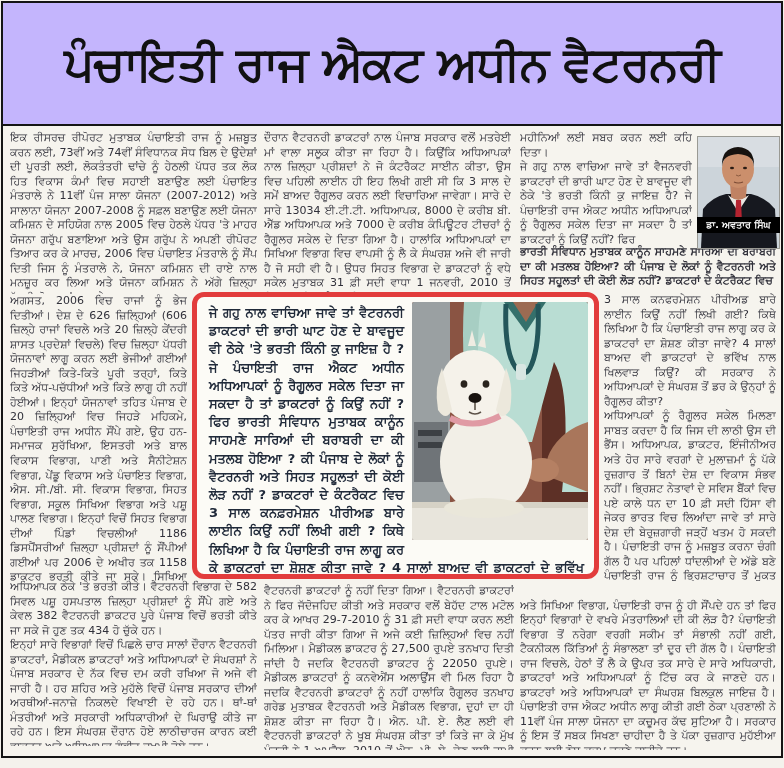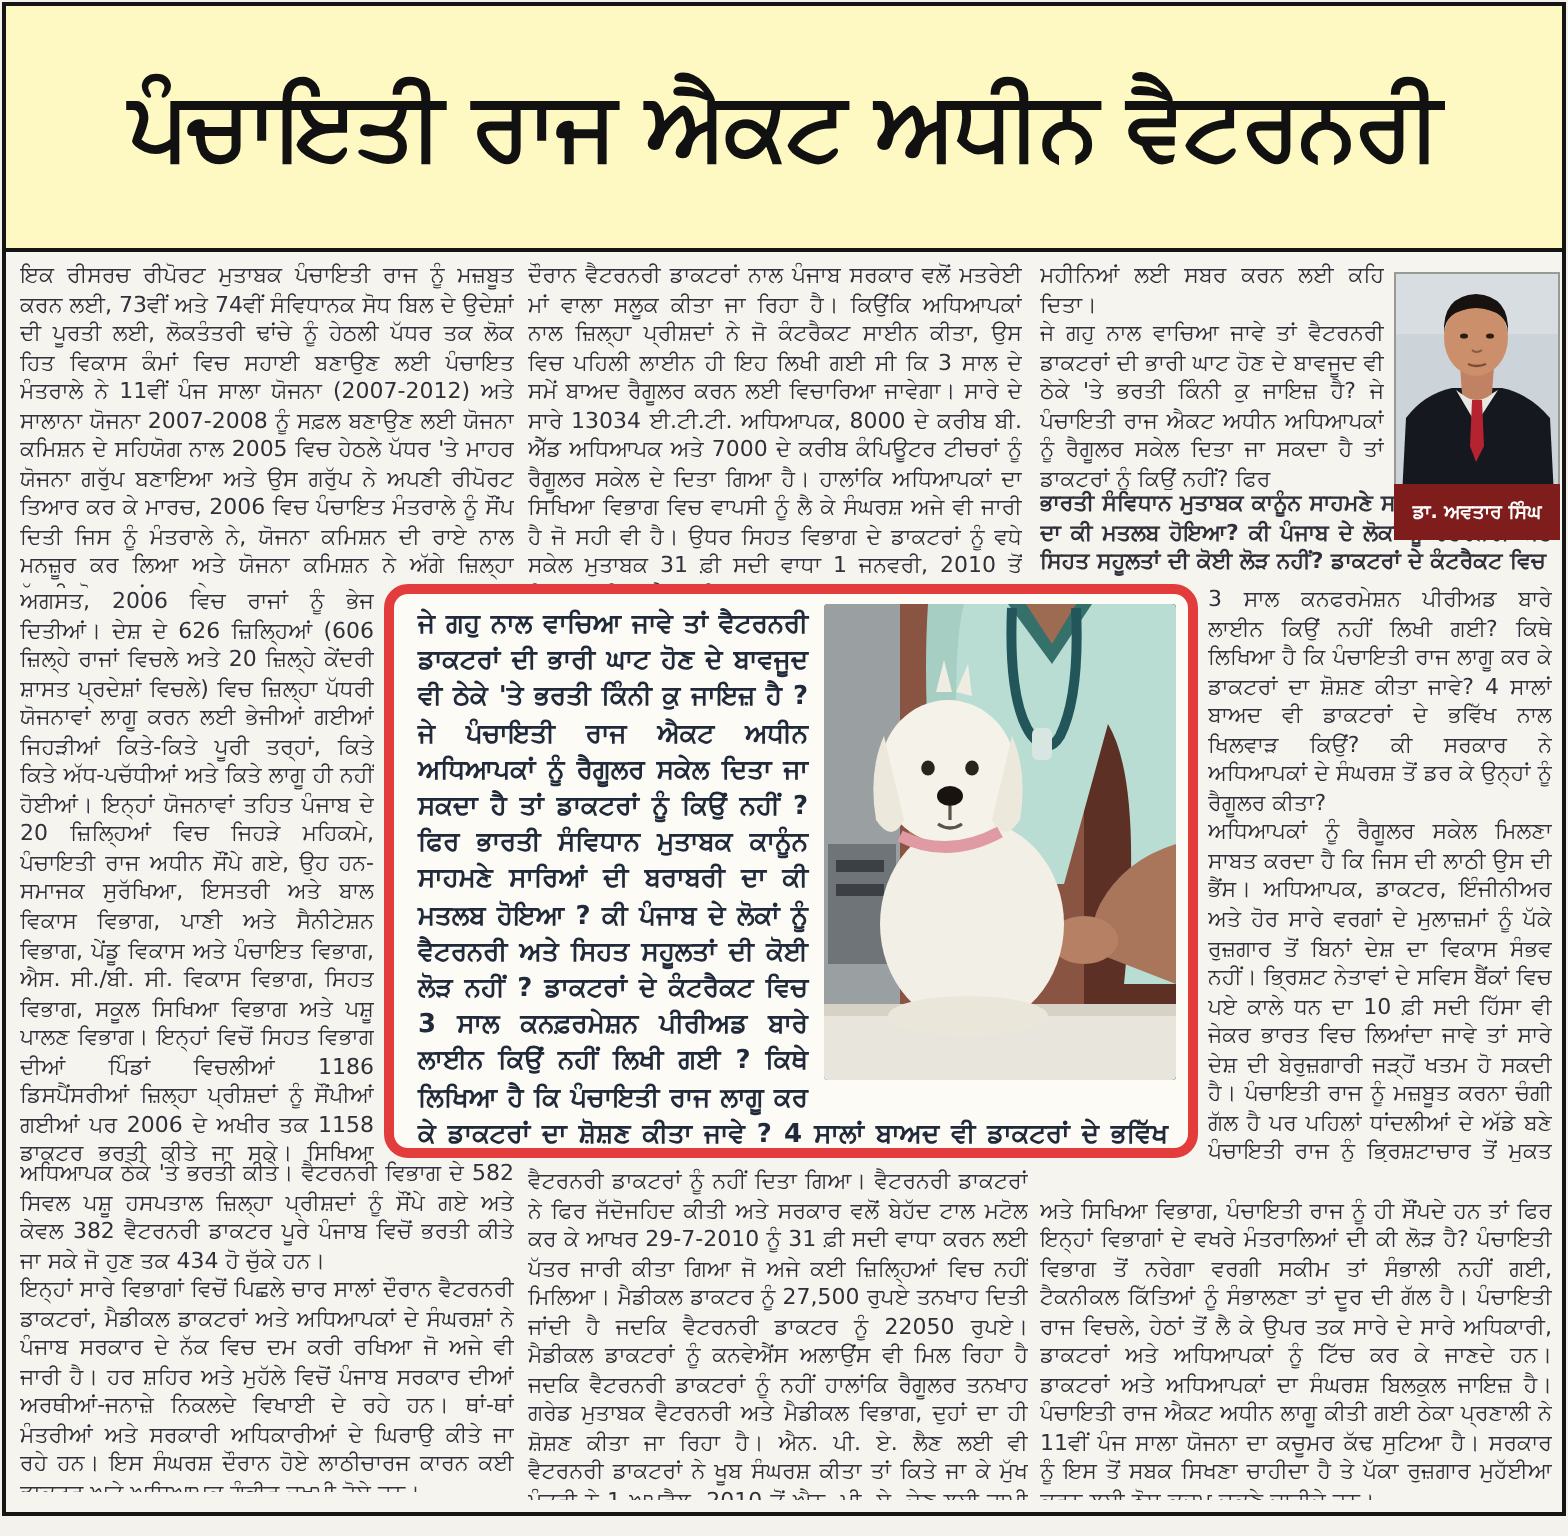--- a/index.html
+++ b/index.html
@@ -17,7 +17,7 @@
     position:absolute;left:3px;top:3px;width:778px;height:121px;
     border-bottom:2px solid #151515;
     display:flex;flex-direction:column;justify-content:center;align-items:center;
-    background:#fef9c3;overflow:hidden;
+    background:#c4b5fd;overflow:hidden;
   }
   .headline .hl{
     font-size:47px;font-weight:700;color:#111;line-height:1.17;

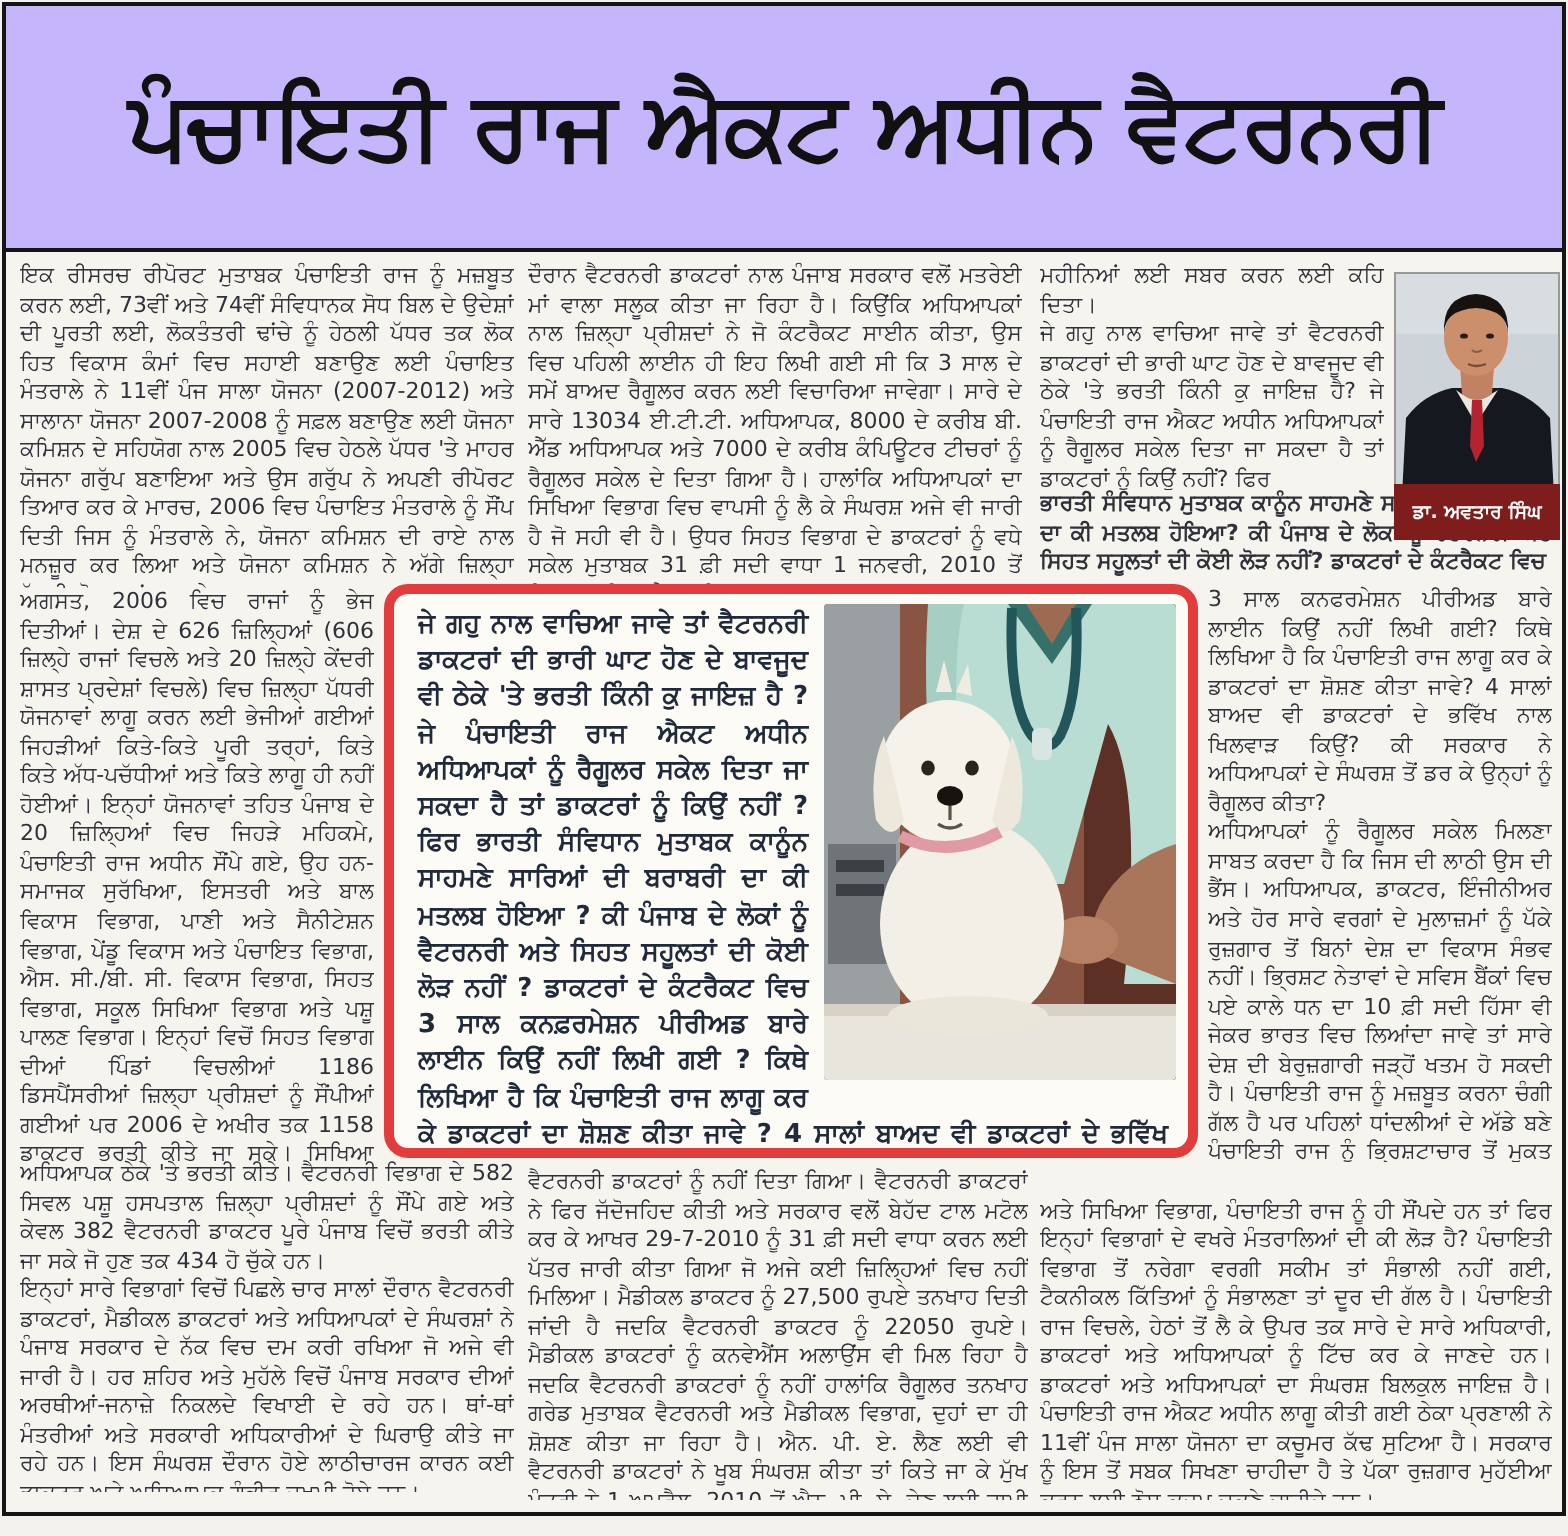--- a/index.html
+++ b/index.html
@@ -80,7 +80,7 @@
 <div class="col colBb">ਵੈਟਰਨਰੀ ਡਾਕਟਰਾਂ ਨੂੰ ਨਹੀਂ ਦਿਤਾ ਗਿਆ। ਵੈਟਰਨਰੀ ਡਾਕਟਰਾਂ ਨੇ ਫਿਰ ਜੱਦੋਜਹਿਦ ਕੀਤੀ ਅਤੇ ਸਰਕਾਰ ਵਲੋਂ ਬੇਹੱਦ ਟਾਲ ਮਟੋਲ ਕਰ ਕੇ ਆਖਰ 29-7-2010 ਨੂੰ 31 ਫ਼ੀ ਸਦੀ ਵਾਧਾ ਕਰਨ ਲਈ ਪੱਤਰ ਜਾਰੀ ਕੀਤਾ ਗਿਆ ਜੋ ਅਜੇ ਕਈ ਜ਼ਿਲ੍ਹਿਆਂ ਵਿਚ ਨਹੀਂ ਮਿਲਿਆ। ਮੈਡੀਕਲ ਡਾਕਟਰ ਨੂੰ 27,500 ਰੁਪਏ ਤਨਖਾਹ ਦਿਤੀ ਜਾਂਦੀ ਹੈ ਜਦਕਿ ਵੈਟਰਨਰੀ ਡਾਕਟਰ ਨੂੰ 22050 ਰੁਪਏ। ਮੈਡੀਕਲ ਡਾਕਟਰਾਂ ਨੂੰ ਕਨਵੇਐਂਸ ਅਲਾਉਂਸ ਵੀ ਮਿਲ ਰਿਹਾ ਹੈ ਜਦਕਿ ਵੈਟਰਨਰੀ ਡਾਕਟਰਾਂ ਨੂੰ ਨਹੀਂ ਹਾਲਾਂਕਿ ਰੈਗੂਲਰ ਤਨਖਾਹ ਗਰੇਡ ਮੁਤਾਬਕ ਵੈਟਰਨਰੀ ਅਤੇ ਮੈਡੀਕਲ ਵਿਭਾਗ, ਦੁਹਾਂ ਦਾ ਹੀ ਸ਼ੋਸ਼ਣ ਕੀਤਾ ਜਾ ਰਿਹਾ ਹੈ। ਐਨ. ਪੀ. ਏ. ਲੈਣ ਲਈ ਵੀ ਵੈਟਰਨਰੀ ਡਾਕਟਰਾਂ ਨੇ ਖੂਬ ਸੰਘਰਸ਼ ਕੀਤਾ ਤਾਂ ਕਿਤੇ ਜਾ ਕੇ ਮੁੱਖ ਮੰਤਰੀ ਨੇ 1 ਅਪ੍ਰੈਲ, 2010 ਤੋਂ ਐਨ. ਪੀ. ਏ. ਦੇਣ ਲਈ ਹਾਮੀ ਭਰੀ ਜੋ ਜਦੋਂ ਮਿਲੇਗਾ ਉਦੋਂ ਹੀ ਪਤਾ ਲੱਗੇਗਾ ਪਰ ਹਾਲ ਦੀ ਘੜੀ ਤਾਂ ਫਿਰ 5</div>
 
 <div class="col col3t">ਮਹੀਨਿਆਂ ਲਈ ਸਬਰ ਕਰਨ ਲਈ ਕਹਿ ਦਿਤਾ।
-ਜੇ ਗਹੁ ਨਾਲ ਵਾਚਿਆ ਜਾਵੇ ਤਾਂ ਵੈਟਰਨਰੀ ਡਾਕਟਰਾਂ ਦੀ ਭਾਰੀ ਘਾਟ ਹੋਣ ਦੇ ਬਾਵਜੂਦ ਵੀ ਠੇਕੇ 'ਤੇ ਭਰਤੀ ਕਿੰਨੀ ਕੁ ਜਾਇਜ਼ ਹੈ? ਜੇ ਪੰਚਾਇਤੀ ਰਾਜ ਐਕਟ ਅਧੀਨ ਅਧਿਆਪਕਾਂ ਨੂੰ ਰੈਗੂਲਰ ਸਕੇਲ ਦਿਤਾ ਜਾ ਸਕਦਾ ਹੈ ਤਾਂ ਡਾਕਟਰਾਂ ਨੂੰ ਕਿਉਂ ਨਹੀਂ? ਫਿਰ</div>
+ਜੇ ਗਹੁ ਨਾਲ ਵਾਚਿਆ ਜਾਵੇ ਤਾਂ ਵੈਜਨਵਰੀ ਡਾਕਟਰਾਂ ਦੀ ਭਾਰੀ ਘਾਟ ਹੋਣ ਦੇ ਬਾਵਜੂਦ ਵੀ ਠੇਕੇ 'ਤੇ ਭਰਤੀ ਕਿੰਨੀ ਕੁ ਜਾਇਜ਼ ਹੈ? ਜੇ ਪੰਚਾਇਤੀ ਰਾਜ ਐਕਟ ਅਧੀਨ ਅਧਿਆਪਕਾਂ ਨੂੰ ਰੈਗੂਲਰ ਸਕੇਲ ਦਿਤਾ ਜਾ ਸਕਦਾ ਹੈ ਤਾਂ ਡਾਕਟਰਾਂ ਨੂੰ ਕਿਉਂ ਨਹੀਂ? ਫਿਰ</div>
 <div class="col col3m">ਭਾਰਤੀ ਸੰਵਿਧਾਨ ਮੁਤਾਬਕ ਕਾਨੂੰਨ ਸਾਹਮਣੇ ਸਾਰਿਆਂ ਦੀ ਬਰਾਬਰੀ ਦਾ ਕੀ ਮਤਲਬ ਹੋਇਆ? ਕੀ ਪੰਜਾਬ ਦੇ ਲੋਕਾਂ ਨੂੰ ਵੈਟਰਨਰੀ ਅਤੇ ਸਿਹਤ ਸਹੂਲਤਾਂ ਦੀ ਕੋਈ ਲੋੜ ਨਹੀਂ? ਡਾਕਟਰਾਂ ਦੇ ਕੰਟਰੈਕਟ ਵਿਚ</div>
 <div class="col col3s">3 ਸਾਲ ਕਨਫਰਮੇਸ਼ਨ ਪੀਰੀਅਡ ਬਾਰੇ ਲਾਈਨ ਕਿਉਂ ਨਹੀਂ ਲਿਖੀ ਗਈ? ਕਿਥੇ ਲਿਖਿਆ ਹੈ ਕਿ ਪੰਚਾਇਤੀ ਰਾਜ ਲਾਗੂ ਕਰ ਕੇ ਡਾਕਟਰਾਂ ਦਾ ਸ਼ੋਸ਼ਣ ਕੀਤਾ ਜਾਵੇ? 4 ਸਾਲਾਂ ਬਾਅਦ ਵੀ ਡਾਕਟਰਾਂ ਦੇ ਭਵਿੱਖ ਨਾਲ ਖਿਲਵਾੜ ਕਿਉਂ? ਕੀ ਸਰਕਾਰ ਨੇ ਅਧਿਆਪਕਾਂ ਦੇ ਸੰਘਰਸ਼ ਤੋਂ ਡਰ ਕੇ ਉਨ੍ਹਾਂ ਨੂੰ ਰੈਗੂਲਰ ਕੀਤਾ?
 ਅਧਿਆਪਕਾਂ ਨੂੰ ਰੈਗੂਲਰ ਸਕੇਲ ਮਿਲਣਾ ਸਾਬਤ ਕਰਦਾ ਹੈ ਕਿ ਜਿਸ ਦੀ ਲਾਠੀ ਉਸ ਦੀ ਭੈਂਸ। ਅਧਿਆਪਕ, ਡਾਕਟਰ, ਇੰਜੀਨੀਅਰ ਅਤੇ ਹੋਰ ਸਾਰੇ ਵਰਗਾਂ ਦੇ ਮੁਲਾਜ਼ਮਾਂ ਨੂੰ ਪੱਕੇ ਰੁਜ਼ਗਾਰ ਤੋਂ ਬਿਨਾਂ ਦੇਸ਼ ਦਾ ਵਿਕਾਸ ਸੰਭਵ ਨਹੀਂ। ਭ੍ਰਿਸ਼ਟ ਨੇਤਾਵਾਂ ਦੇ ਸਵਿਸ ਬੈਂਕਾਂ ਵਿਚ ਪਏ ਕਾਲੇ ਧਨ ਦਾ 10 ਫ਼ੀ ਸਦੀ ਹਿੱਸਾ ਵੀ ਜੇਕਰ ਭਾਰਤ ਵਿਚ ਲਿਆਂਦਾ ਜਾਵੇ ਤਾਂ ਸਾਰੇ ਦੇਸ਼ ਦੀ ਬੇਰੁਜ਼ਗਾਰੀ ਜੜ੍ਹੋਂ ਖਤਮ ਹੋ ਸਕਦੀ ਹੈ। ਪੰਚਾਇਤੀ ਰਾਜ ਨੂੰ ਮਜ਼ਬੂਤ ਕਰਨਾ ਚੰਗੀ ਗੱਲ ਹੈ ਪਰ ਪਹਿਲਾਂ ਧਾਂਦਲੀਆਂ ਦੇ ਅੱਡੇ ਬਣੇ ਪੰਚਾਇਤੀ ਰਾਜ ਨੂੰ ਭ੍ਰਿਸ਼ਟਾਚਾਰ ਤੋਂ ਮੁਕਤ ਕੀਤਾ ਜਾਵੇ। ਸੋਚਣ ਵਾਲੀ ਗੱਲ ਇਹ ਵੀ ਹੈ ਕਿ ਜੇ ਵੈਟਰਨਰੀ ਵਿਭਾਗ, ਸਿਹਤ ਵਿਭਾਗ</div>

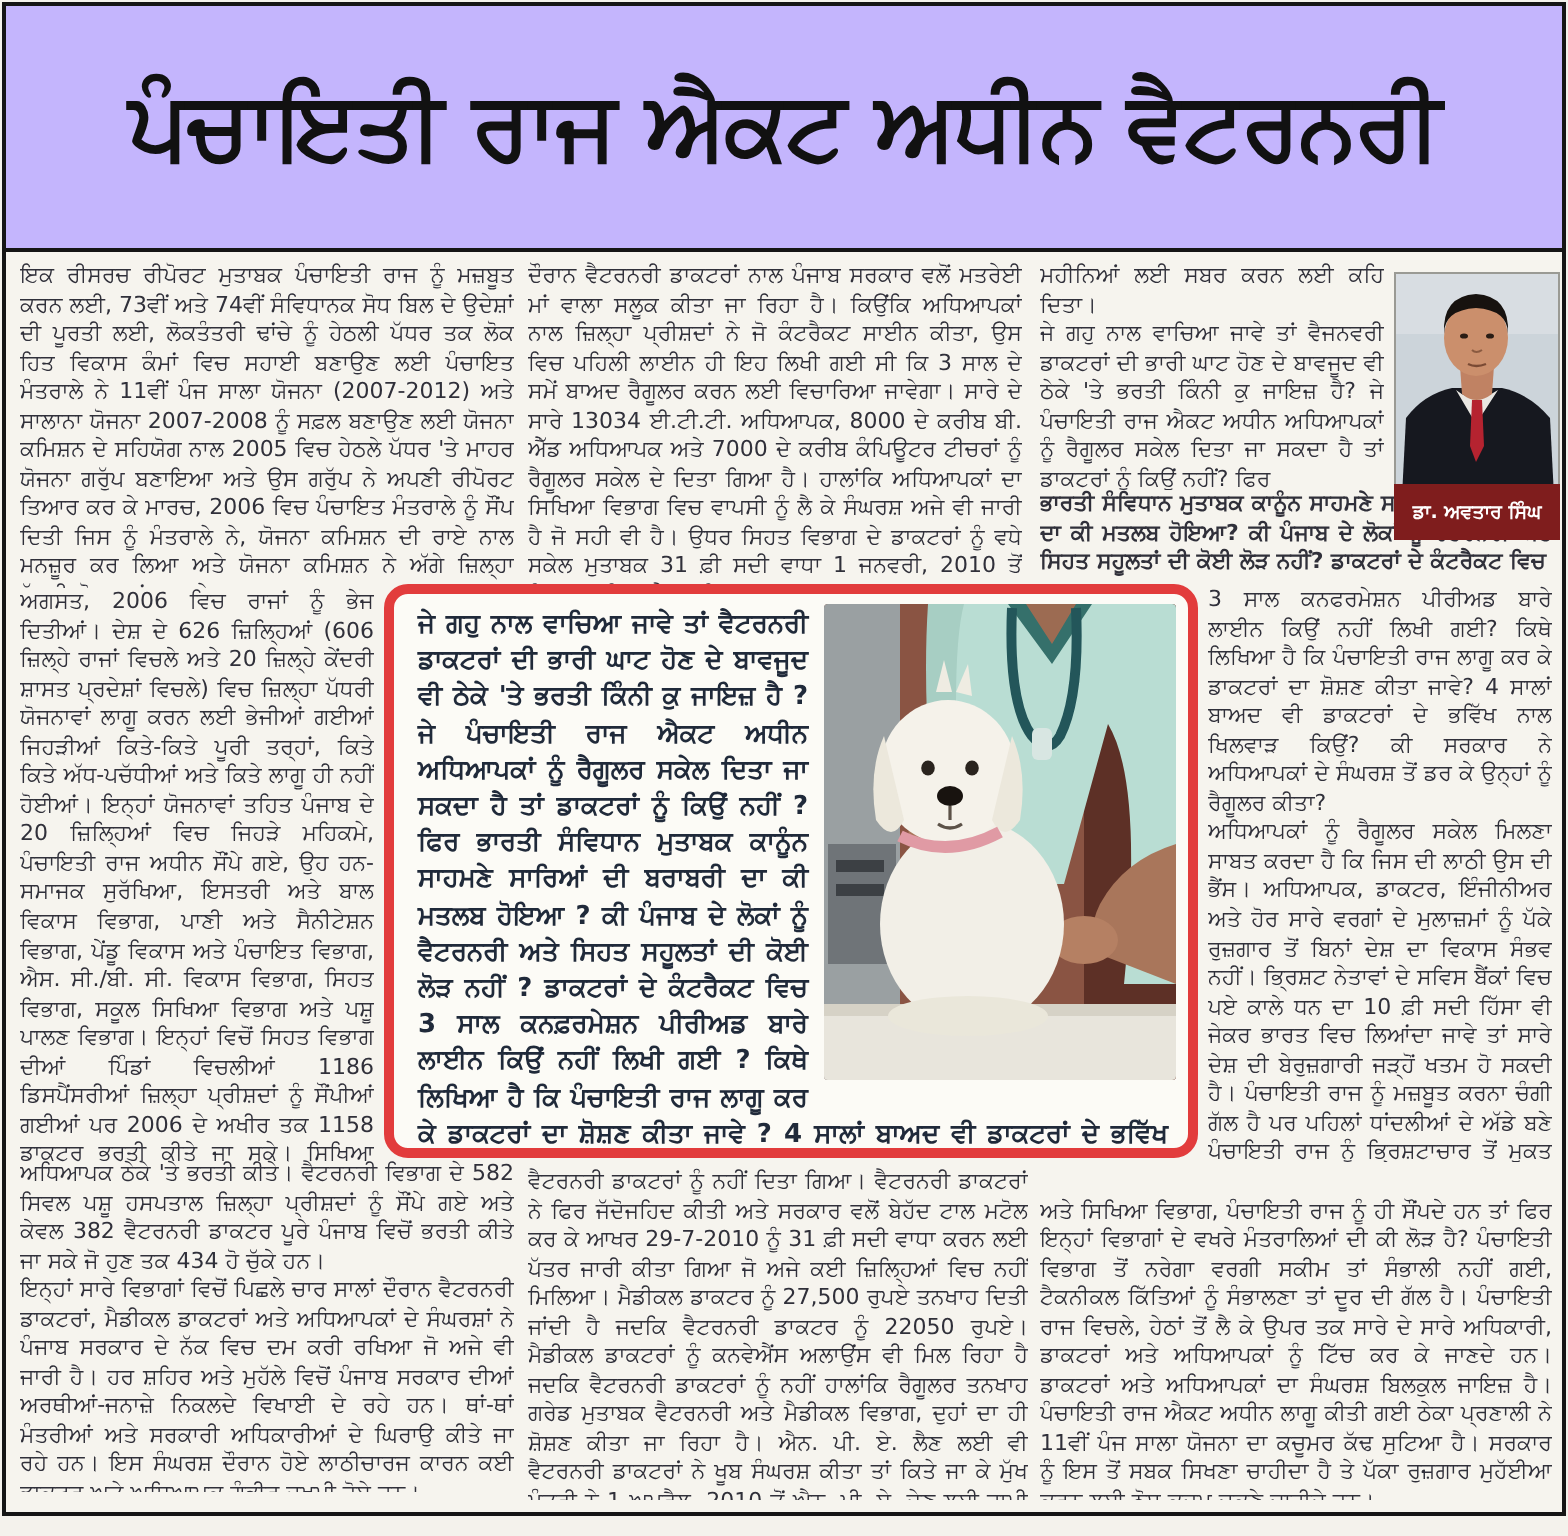--- a/index.html
+++ b/index.html
@@ -43,8 +43,8 @@
   }
   .portrait svg{display:block;}
   .portrait-caption{
-    position:absolute;left:697px;top:242px;width:83px;height:28px;
-    background:#7f1d1d;color:#ffffff;font-size:9.5px;font-weight:700;
+    position:absolute;left:697px;top:217px;width:83px;height:16px;
+    background:#000000;color:#ffffff;font-size:9.5px;font-weight:700;
     display:flex;align-items:center;justify-content:center;white-space:nowrap;overflow:hidden;
   }
   .pullquote{

